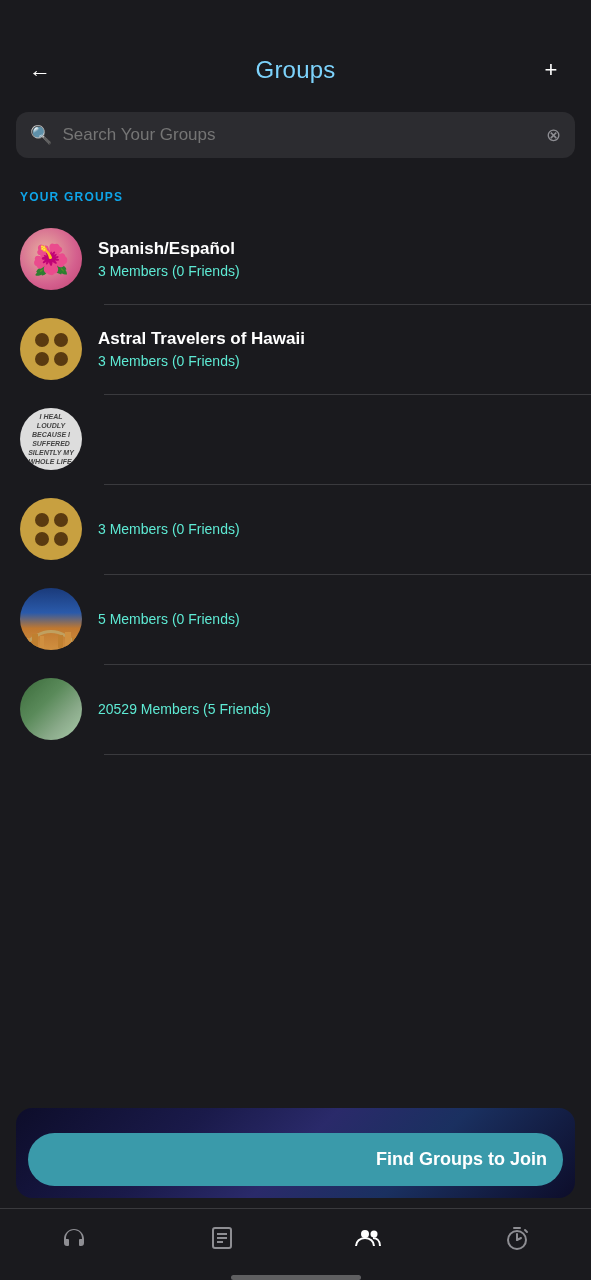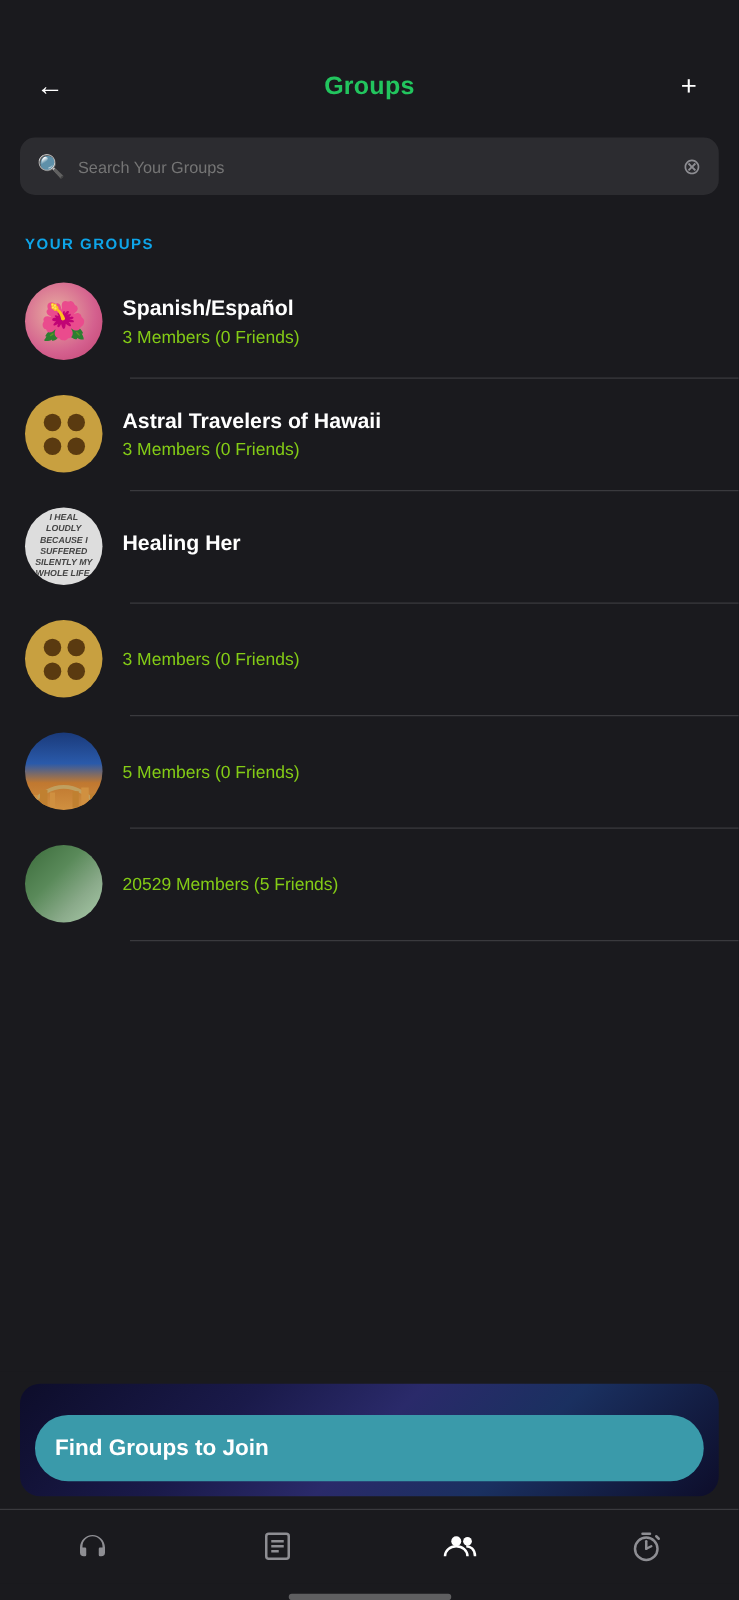--- a/index.html
+++ b/index.html
@@ -25,9 +25,9 @@
       background: #1a1a1e;
     }
     .header-title {
-      font-size: 20px;
-      font-weight: 700;
-      color: #22c55e;
+      font-size: 24px;
+      font-weight: 400;
+      color: #7dd3fc;
       letter-spacing: 0.2px;
     }
     .header-icon {

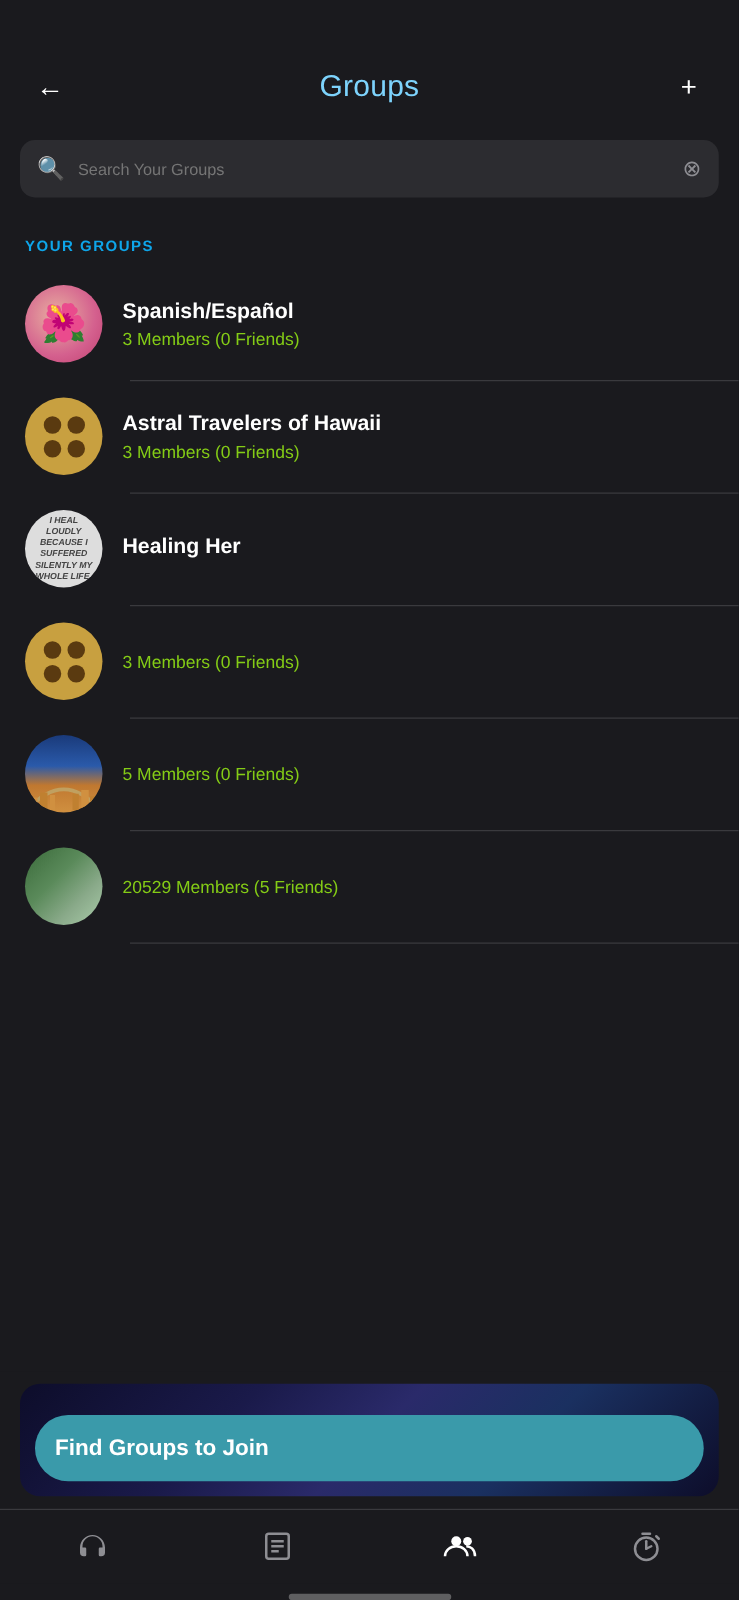--- a/index.html
+++ b/index.html
@@ -61,7 +61,7 @@
       border: none;
       outline: none;
       color: #8e8e93;
-      font-size: 13px;
+      font-size: 17px;
     }
     .search-clear {
       color: #8e8e93;

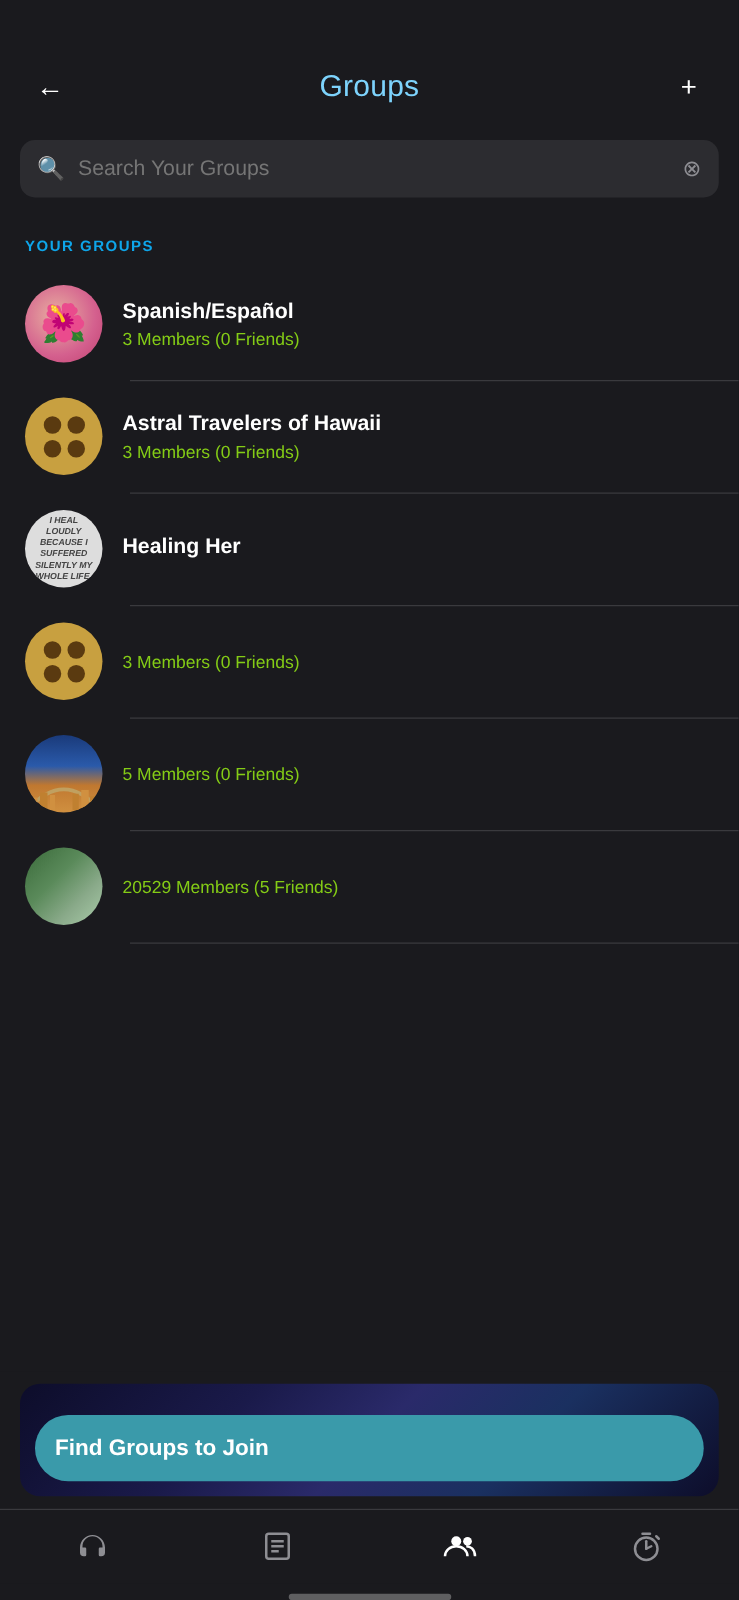--- a/index.html
+++ b/index.html
@@ -143,7 +143,7 @@
     }
     .group-meta {
       font-size: 14px;
-      color: #84cc16;
+      color: #5eead4;
     }
     .verified-badge {
       color: #4a9aba;

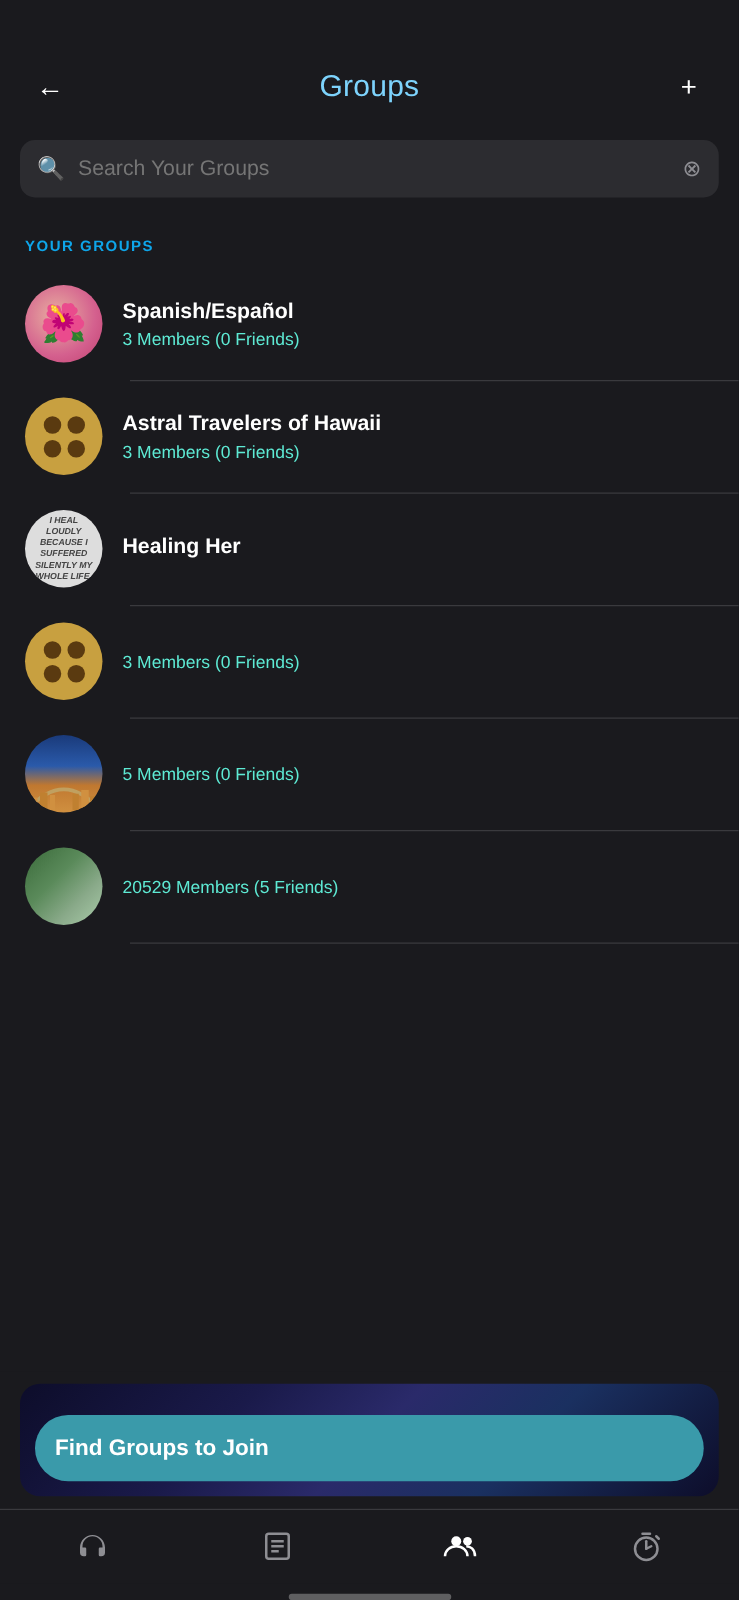--- a/index.html
+++ b/index.html
@@ -273,7 +273,6 @@
       I HEAL LOUDLY BECAUSE I SUFFERED SILENTLY MY WHOLE LIFE.
     </div>
     <div class="group-info">
-      <div class="group-name">Healing Her </div>
     </div>
   </div>
     <div class="group-item">

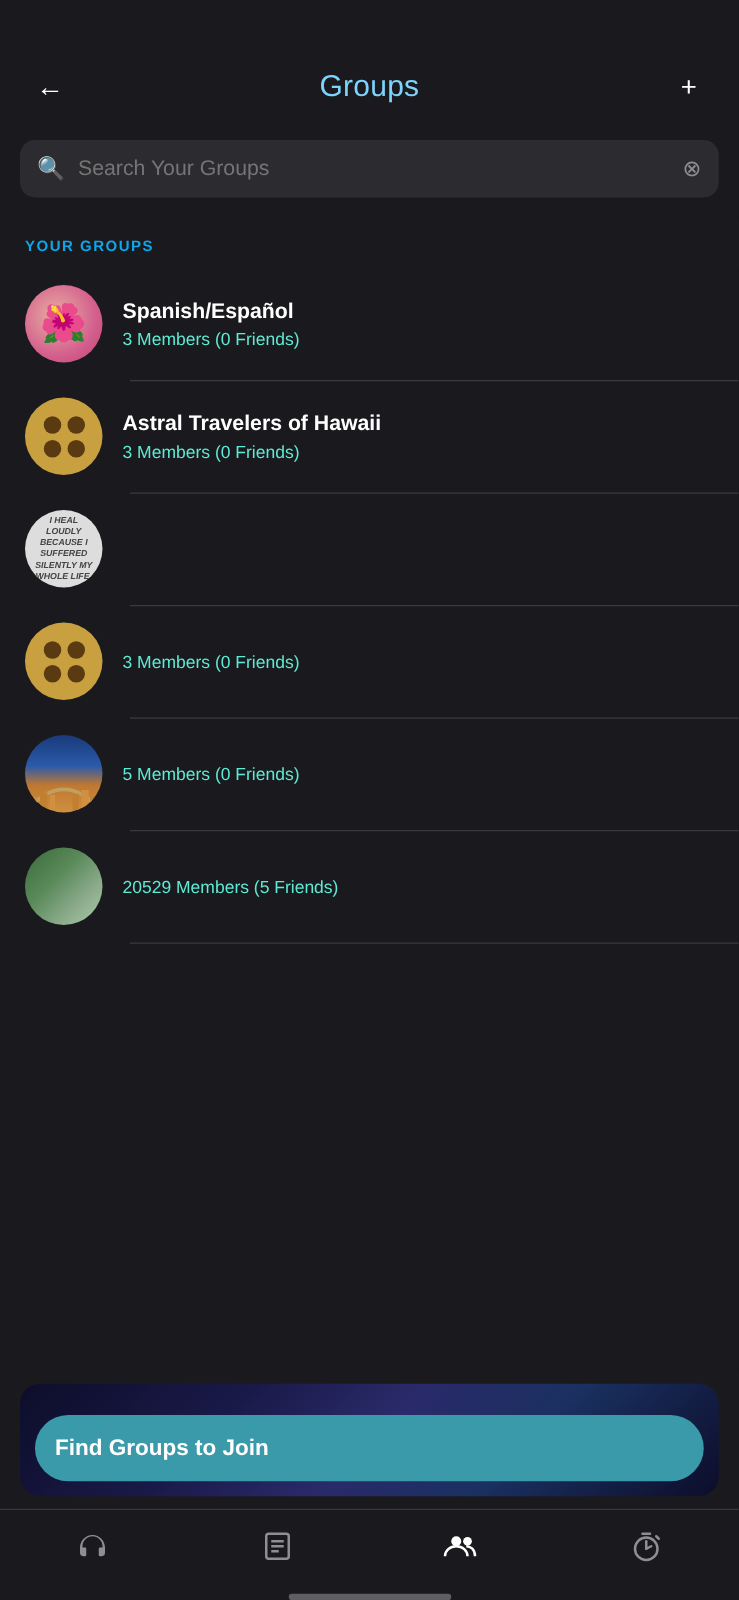--- a/index.html
+++ b/index.html
@@ -187,7 +187,7 @@
       font-weight: 600;
       padding: 16px;
       cursor: pointer;
-      text-align: left;
+      text-align: right;
     }
 
     

